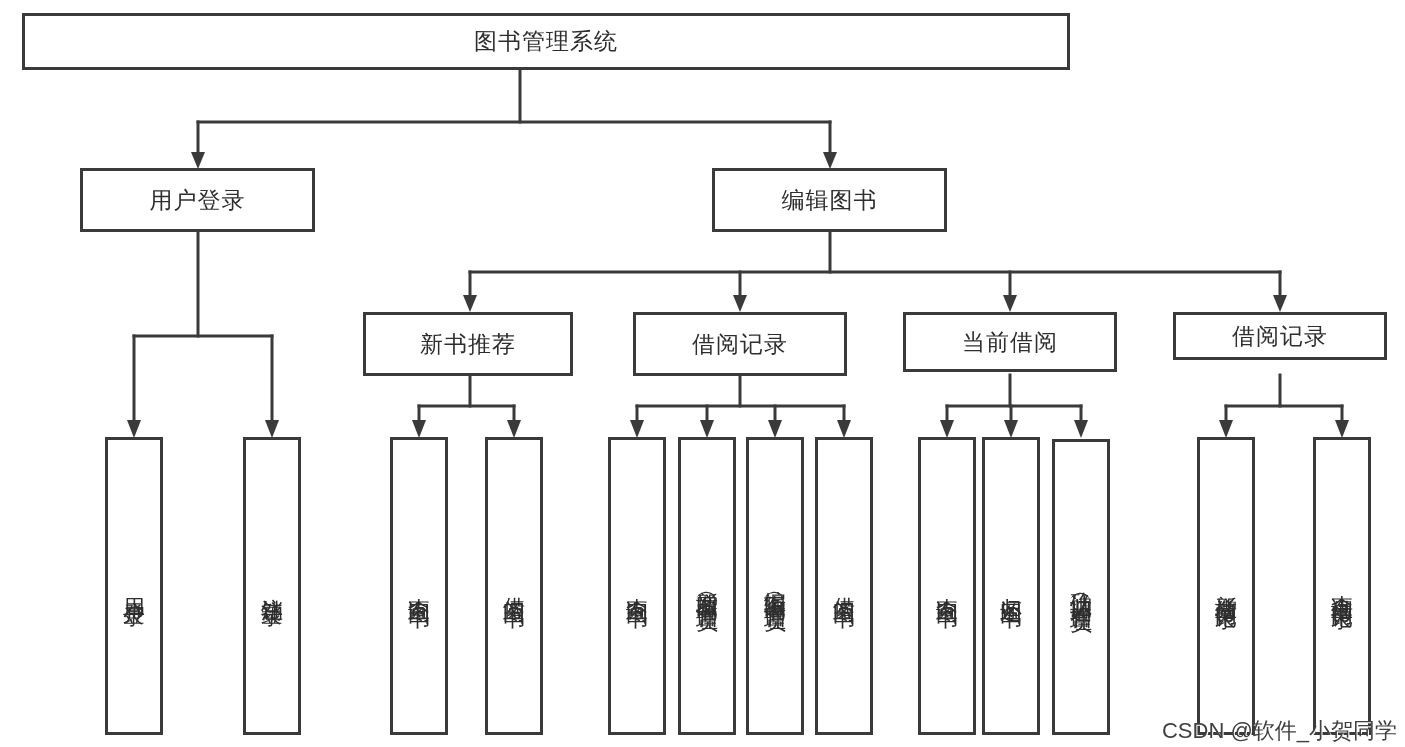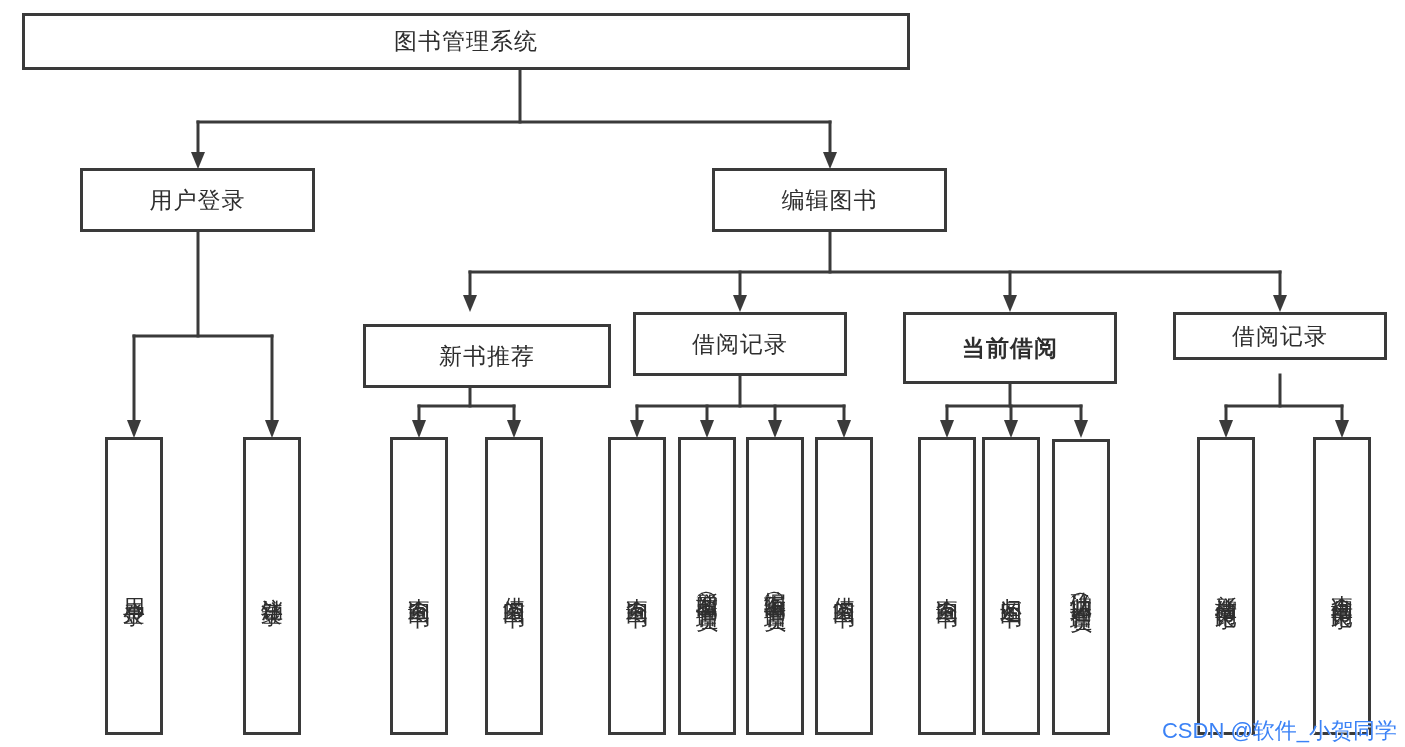--- a/index.html
+++ b/index.html
@@ -136,7 +136,7 @@
   </g>
 </svg>
 
-<div class="box h" style="left:22px; top:13px; width:888px; height:57px;">
+<div class="box h" style="left:22px; top:13px; width:1048px; height:57px;">
   <span>图书管理系统</span>
 </div>
 

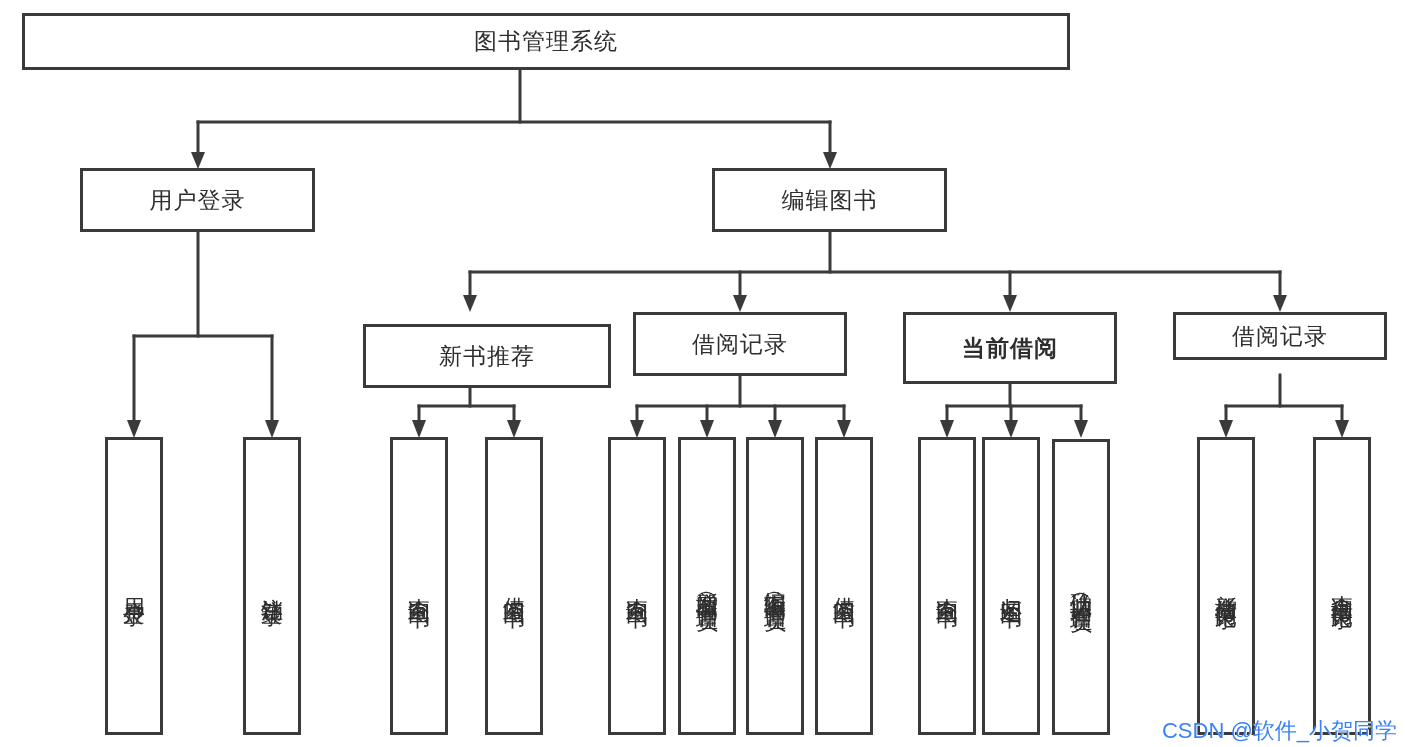--- a/index.html
+++ b/index.html
@@ -147,7 +147,7 @@
   <span>编辑图书</span>
 </div>
 
-<div class="box h" style="left:363px; top:312px; width:248px; height:64px;margin-top:12px;">
+<div class="box h" style="left:363px; top:312px; width:210px; height:64px;">
   <span>新书推荐</span>
 </div>
 <div class="box h" style="left:633px; top:312px; width:214px; height:64px;">

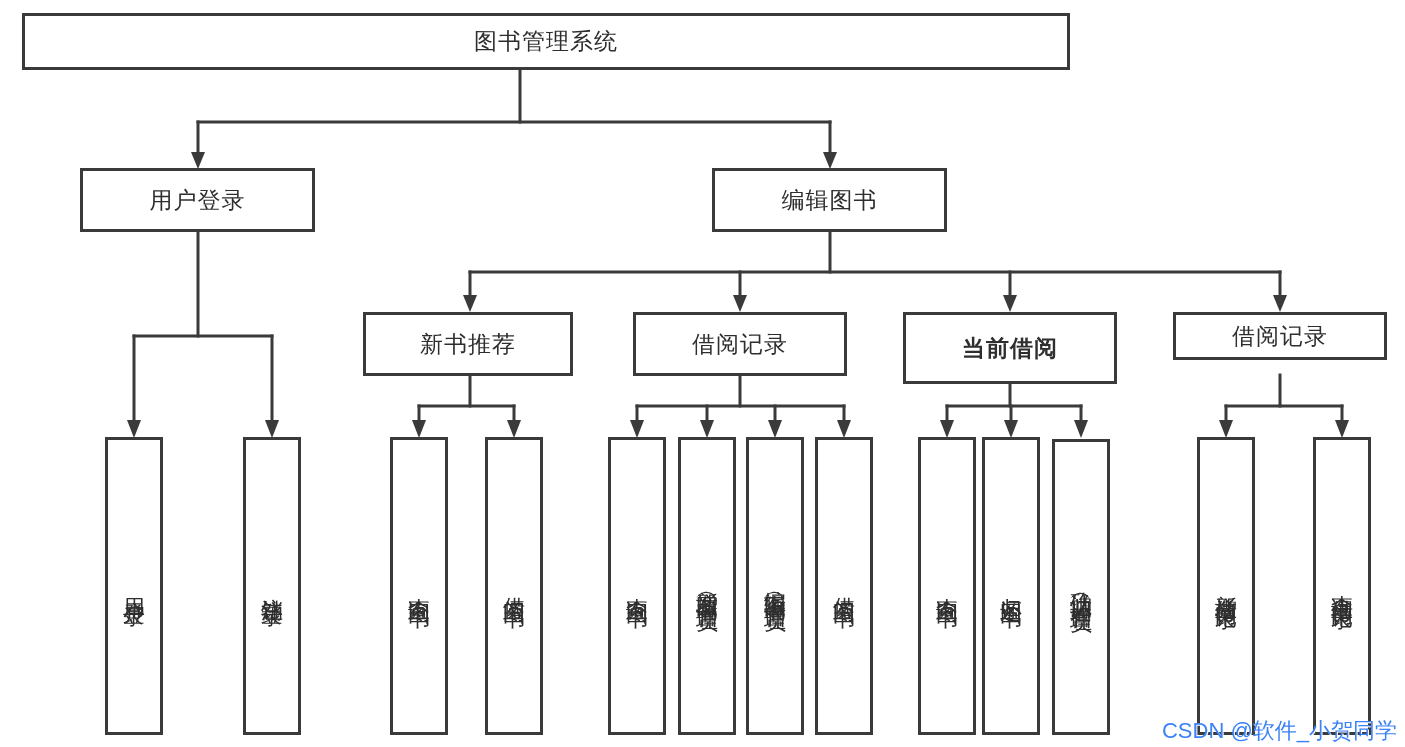--- a/index.html
+++ b/index.html
@@ -153,7 +153,7 @@
 <div class="box h" style="left:633px; top:312px; width:214px; height:64px;">
   <span>借阅记录</span>
 </div>
-<div class="box h" style="left:903px; top:312px; width:214px; height:72px;font-weight:bold;">
+<div class="box h" style="left:903px; top:312px; width:214px; height:60px;">
   <span>当前借阅</span>
 </div>
 <div class="box h" style="left:1173px; top:312px; width:214px; height:48px;">

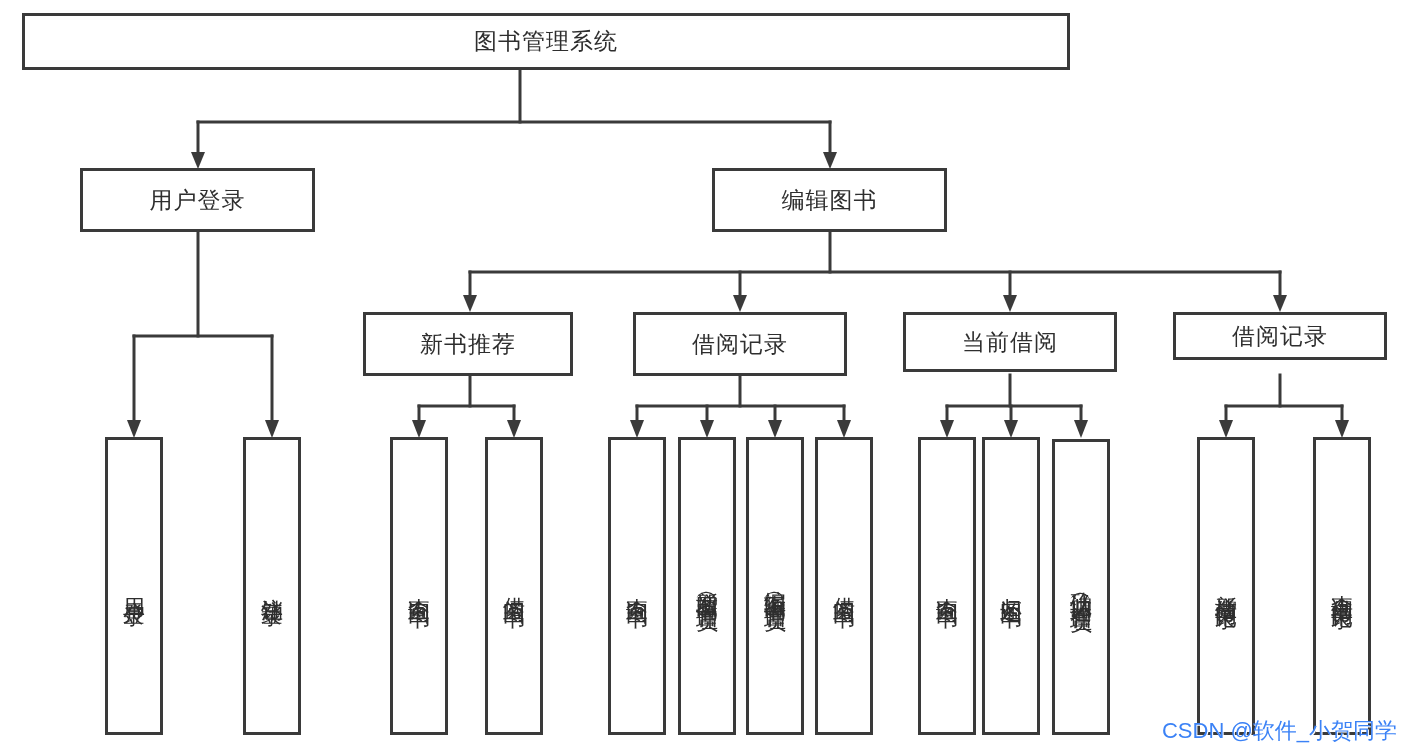--- a/index.html
+++ b/index.html
@@ -49,7 +49,7 @@
     right: 8px;
     bottom: 1px;
     font-size: 22px;
-    color: #3b82f6;
+    color: #404040;
     text-shadow: 1px 1px 0 #ffffff;
     white-space: nowrap;
     z-index: 5;

